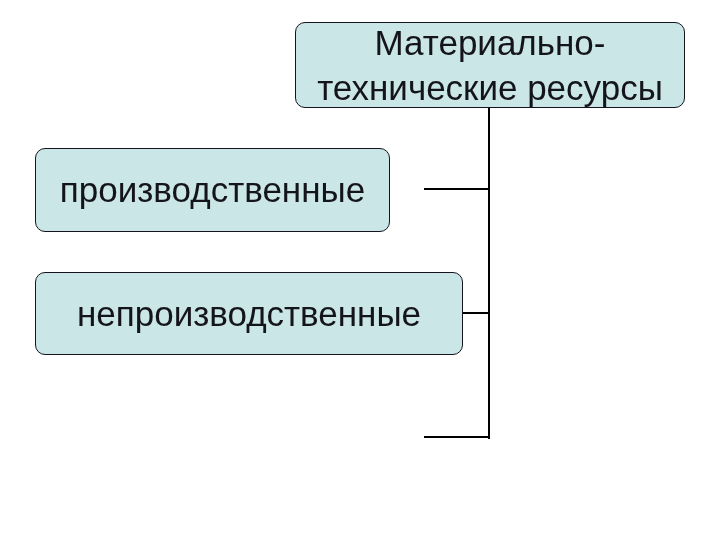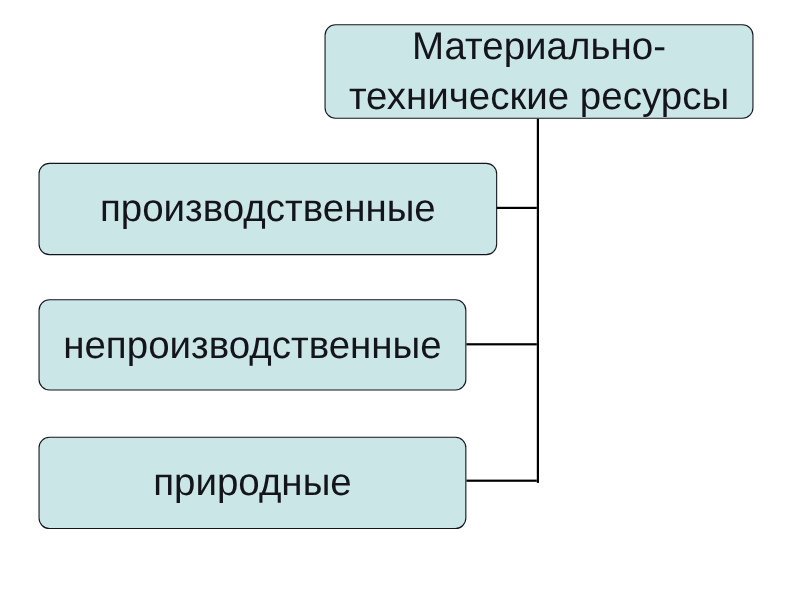--- a/index.html
+++ b/index.html
@@ -45,7 +45,7 @@
   #node-production {
     left: 35px;
     top: 148px;
-    width: 417px;
+    width: 355px;
     height: 84px;
   }
   #node-nonproduction {

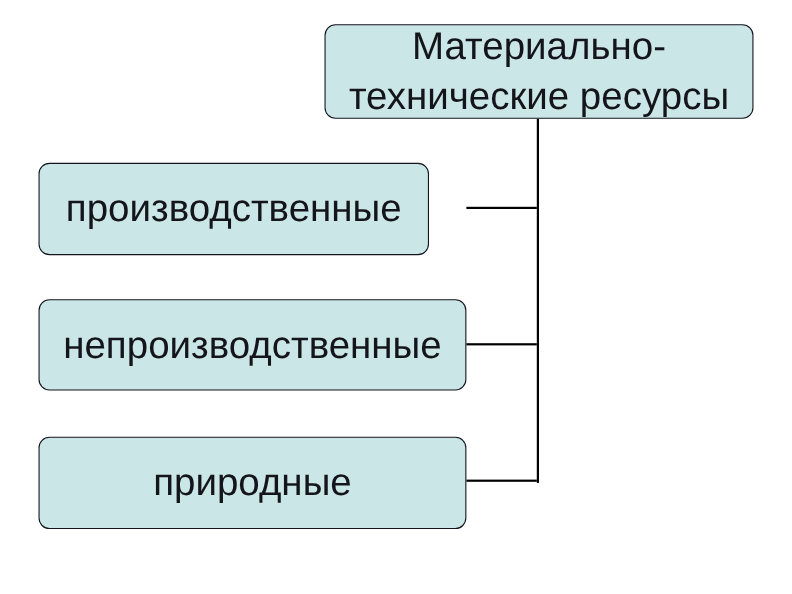--- a/index.html
+++ b/index.html
@@ -51,7 +51,7 @@
   #node-nonproduction {
     left: 35px;
     top: 272px;
-    width: 389px;
+    width: 428px;
     height: 83px;
   }
   #node-natural {

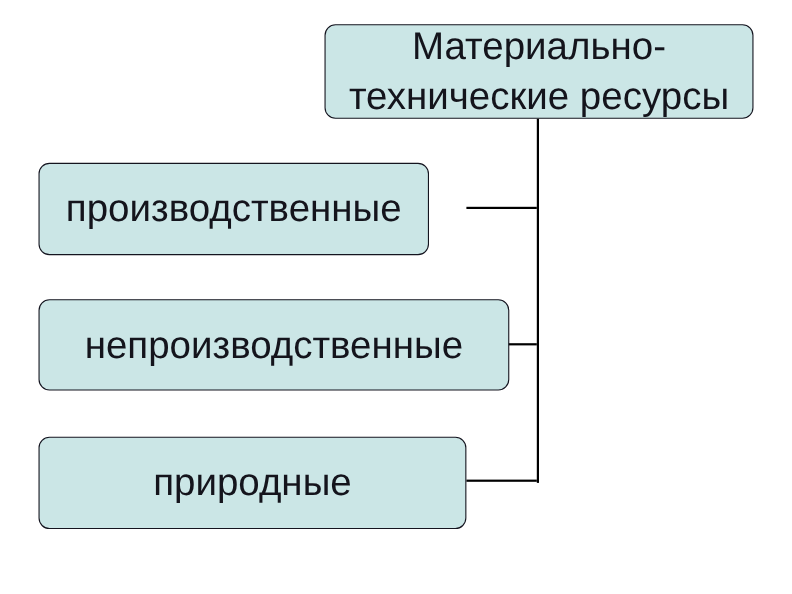--- a/index.html
+++ b/index.html
@@ -101,9 +101,6 @@
     <span class="label">непроизводственные</span>
   </div>
 
-  <div class="node" id="node-natural">
-    <span class="label">природные</span>
-  </div>
 
 </div>
 

